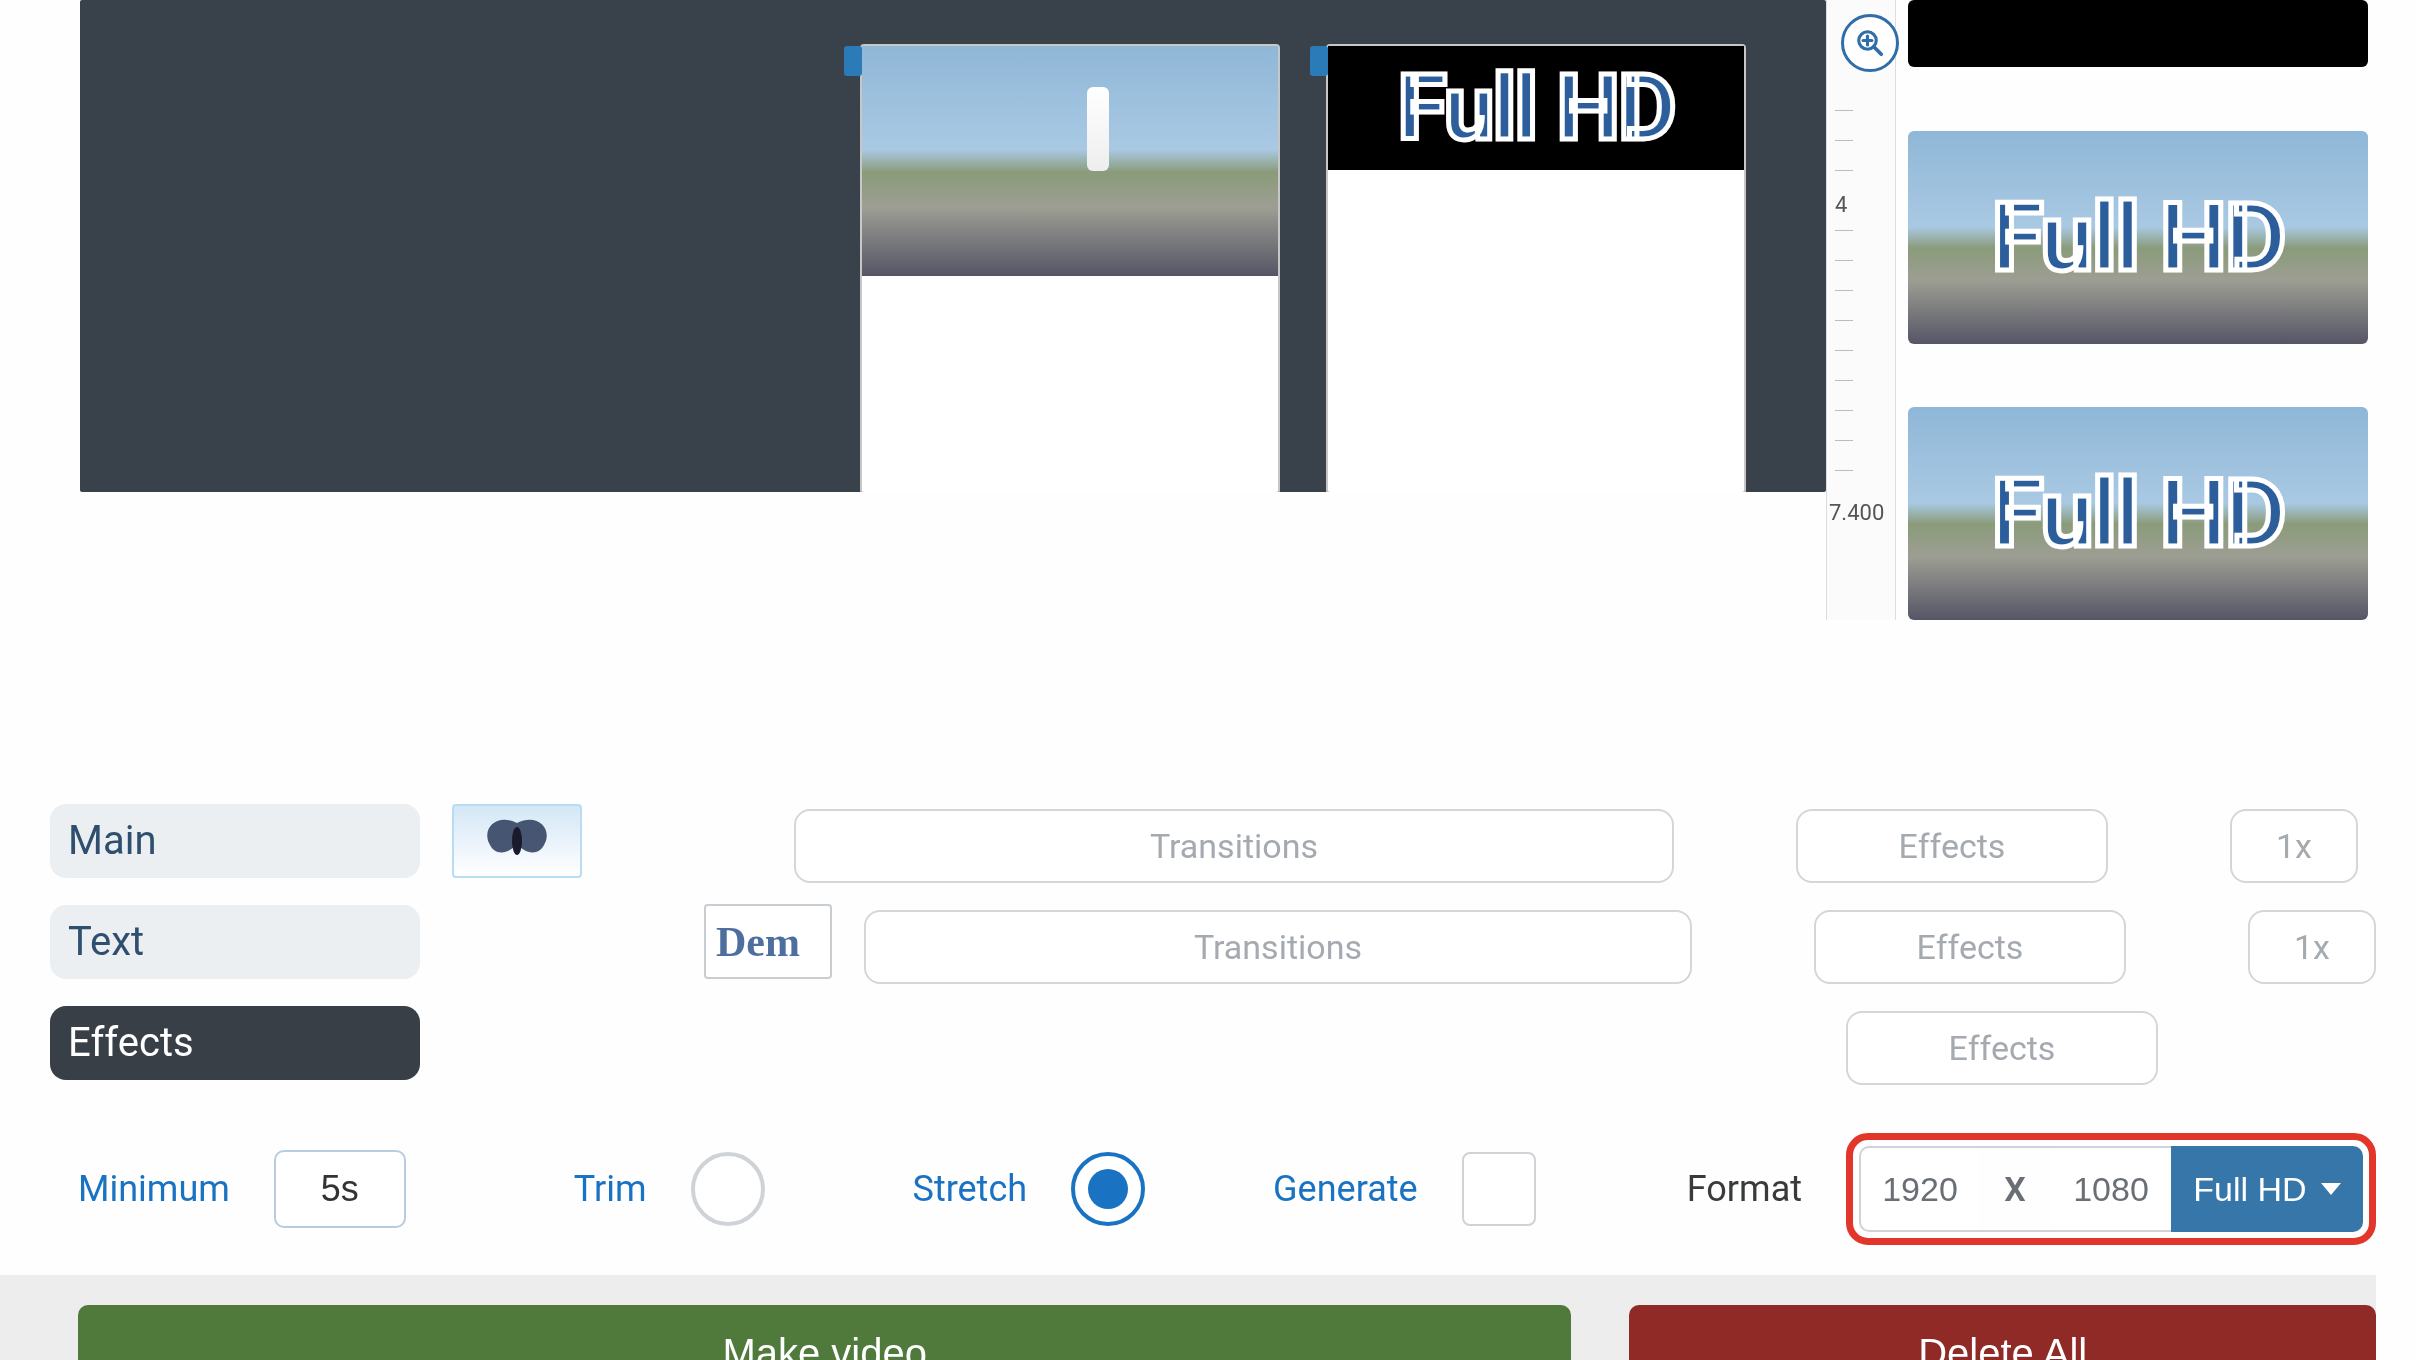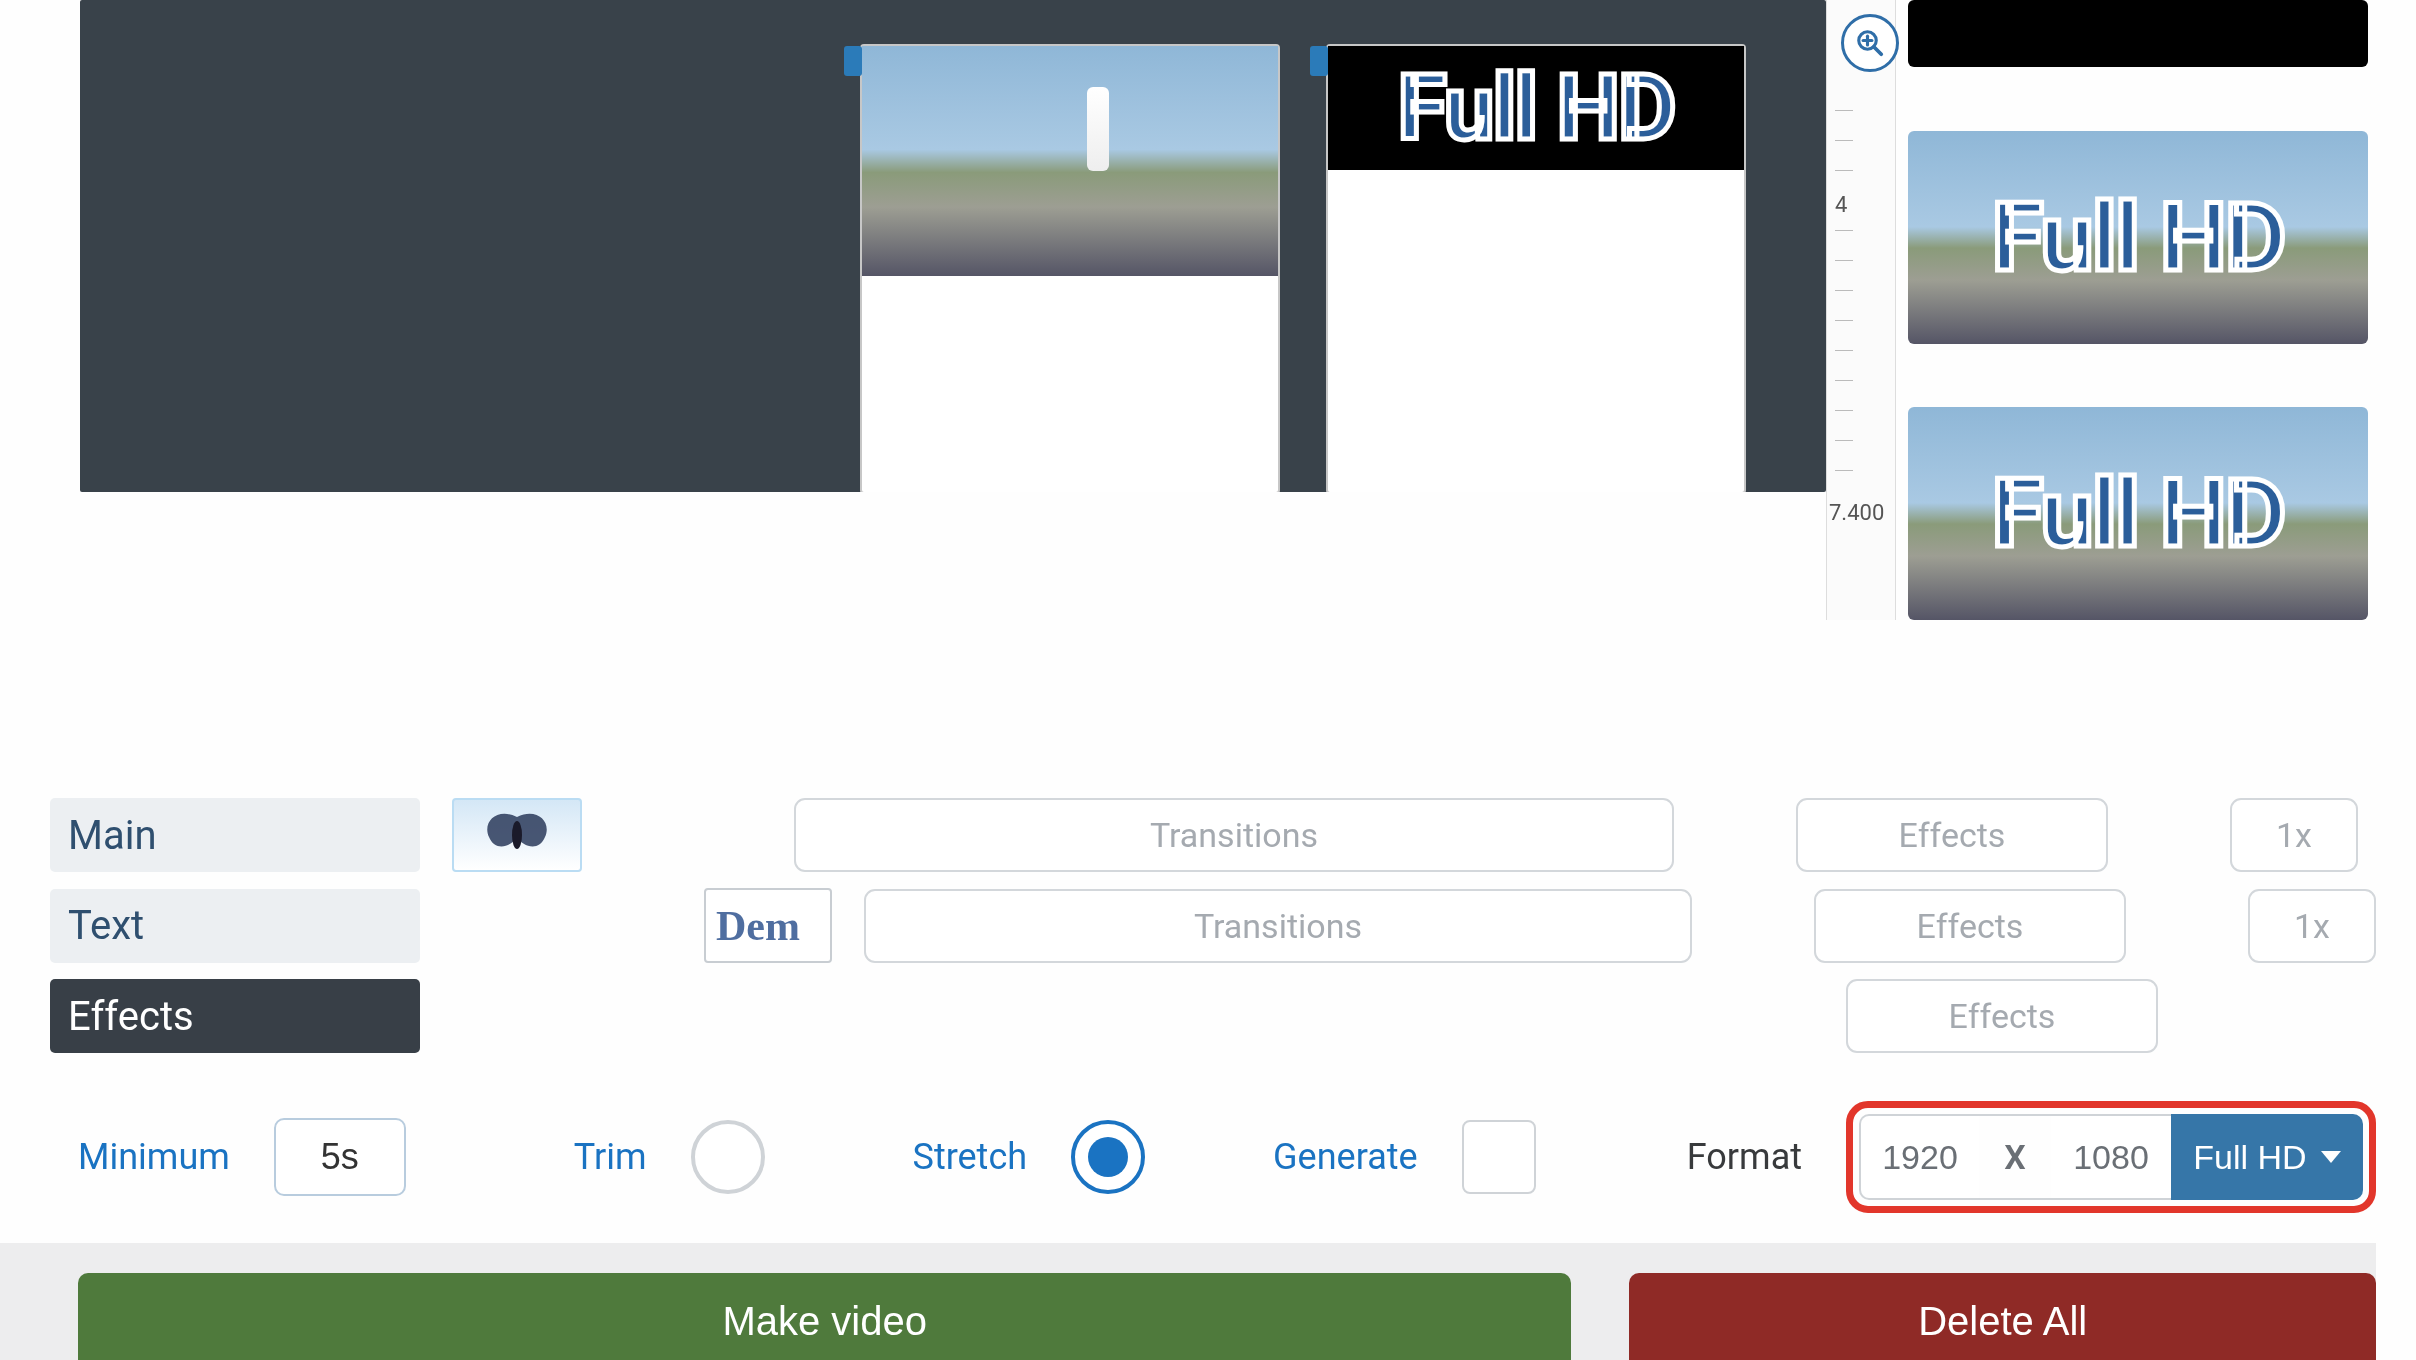--- a/index.html
+++ b/index.html
@@ -176,7 +176,7 @@
     width: 370px;
     height: 74px;
     background: #eceff2;
-    border-radius: 5px;
+    border-radius: 16px;
     color: #2f4f6f;
     font-size: 40px;
     display: flex;

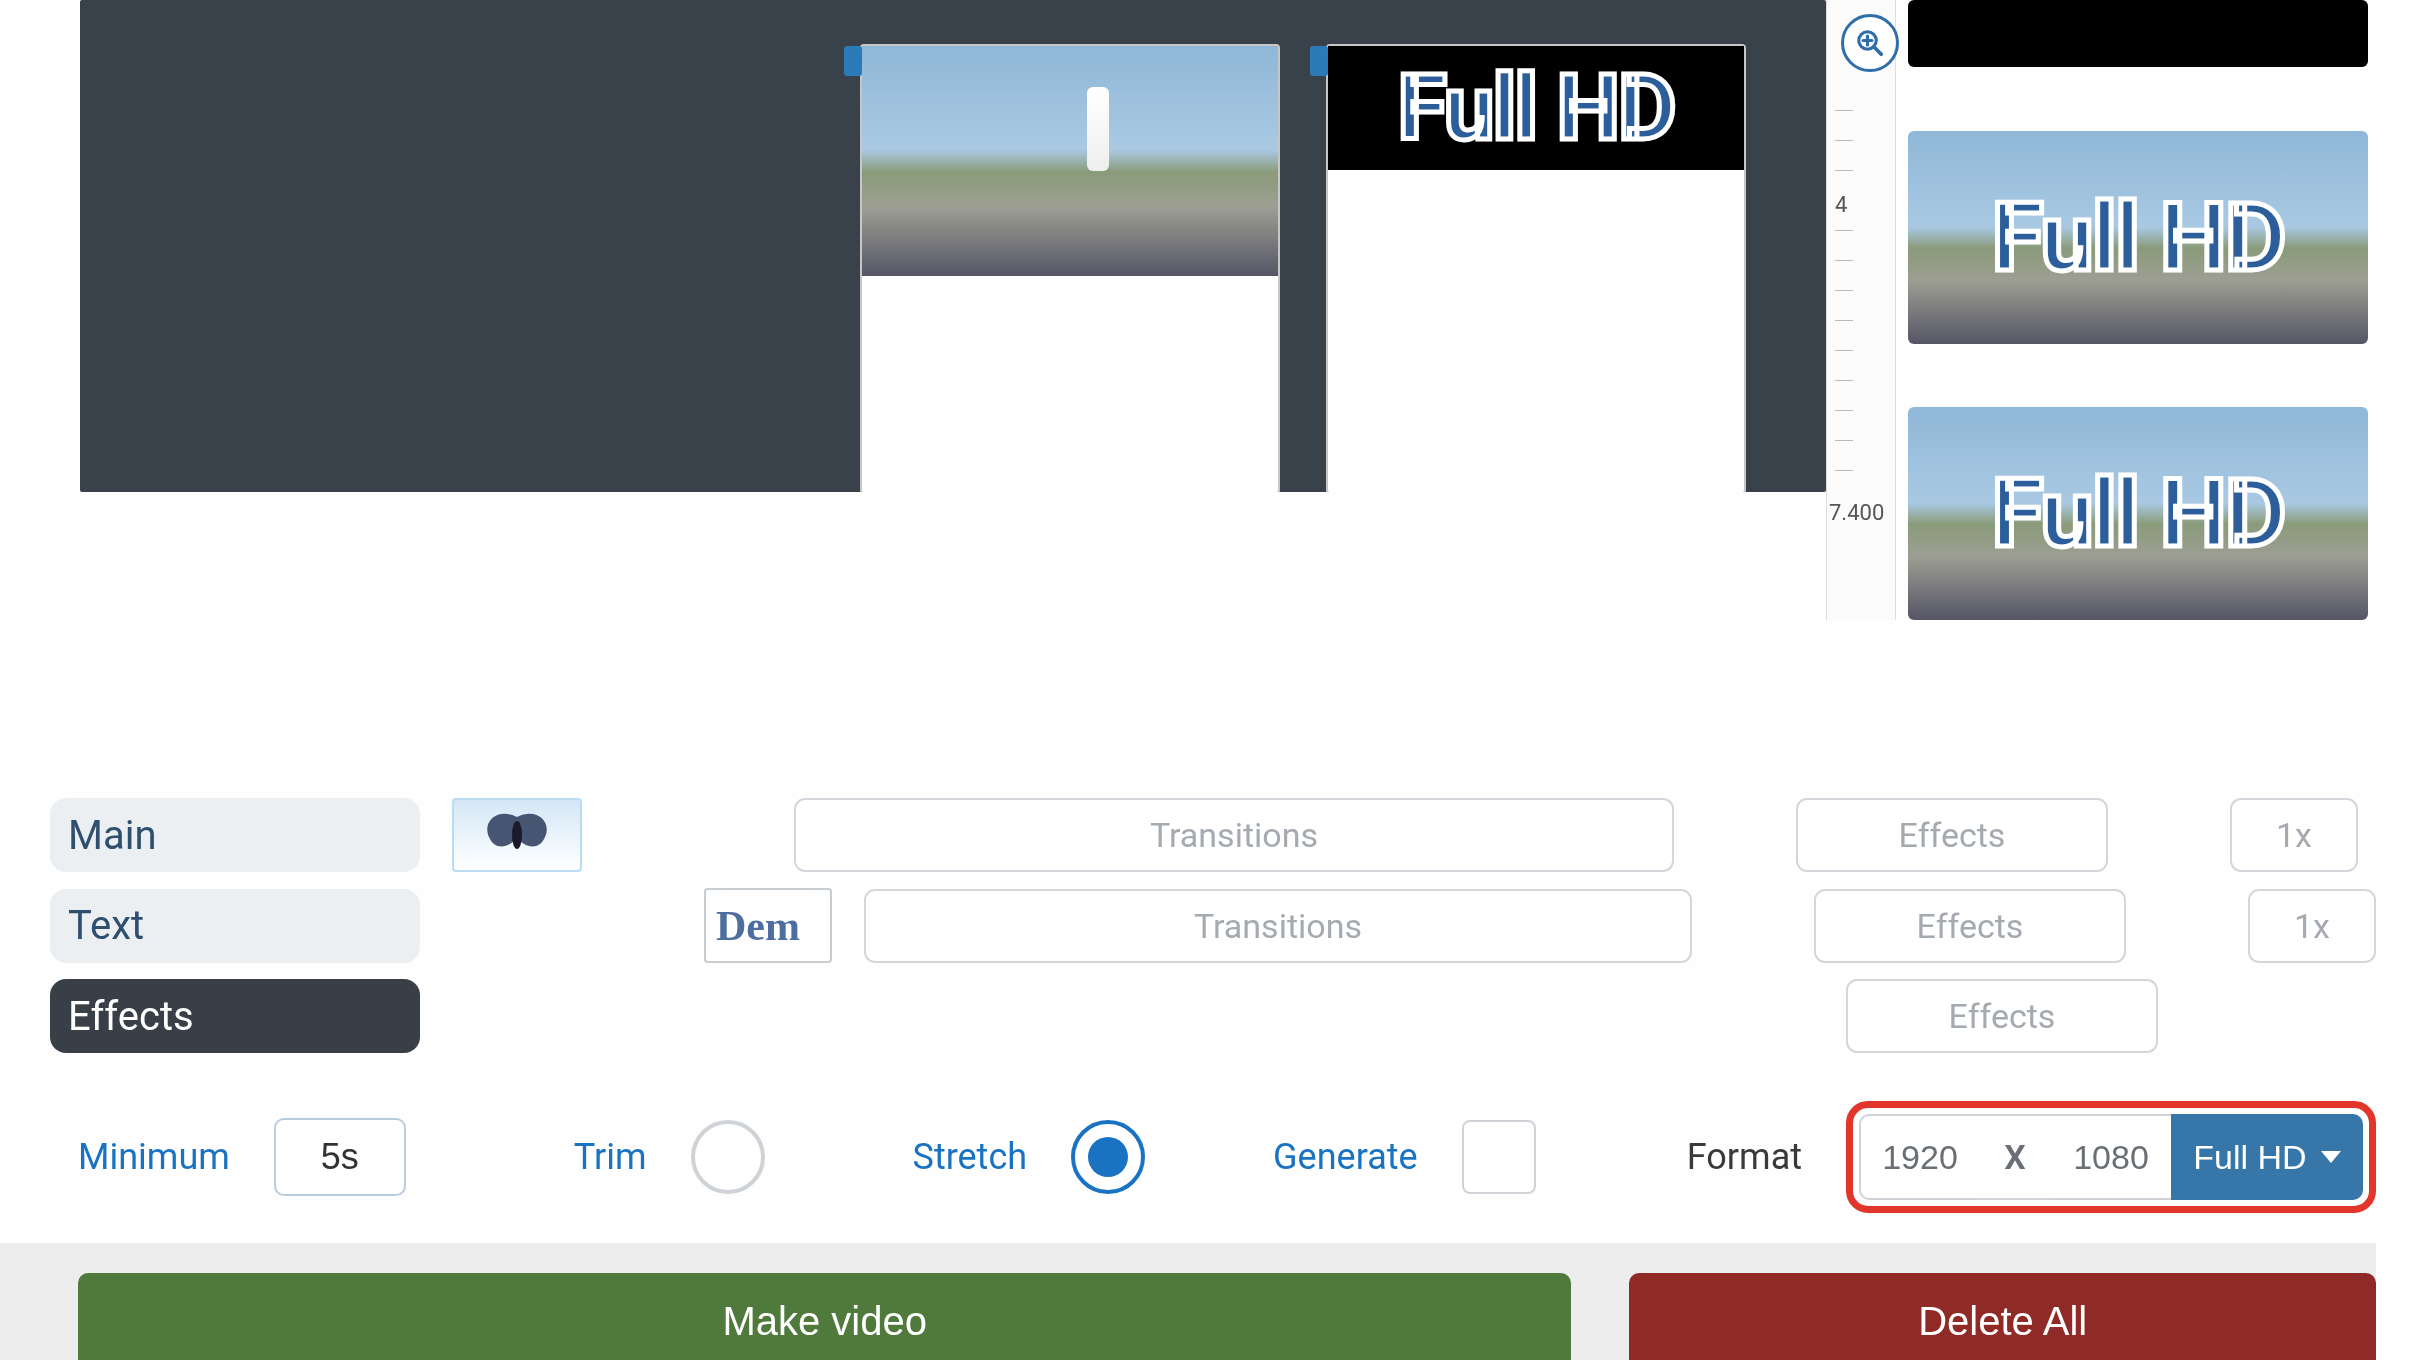--- a/index.html
+++ b/index.html
@@ -216,13 +216,14 @@
   .pill {
     height: 74px;
     border: 2px solid #d3d7db;
-    border-radius: 11px;
+    border-radius: 16px;
     background: #fff;
     color: #a5aab0;
     font-size: 34px;
     display: flex;
     align-items: center;
     justify-content: center;
+    margin-top: 11px;
   }
   .pill.trans { flex: 1; max-width: 880px; margin-left: 180px; }
   .pill.trans2 { flex: 1; max-width: 880px; }

